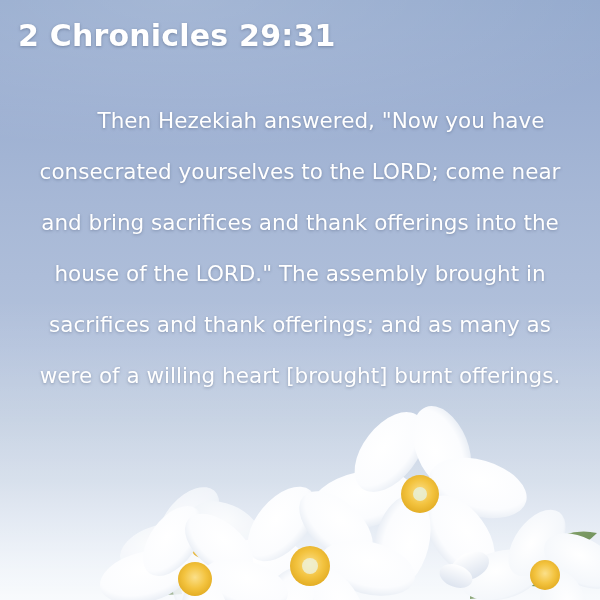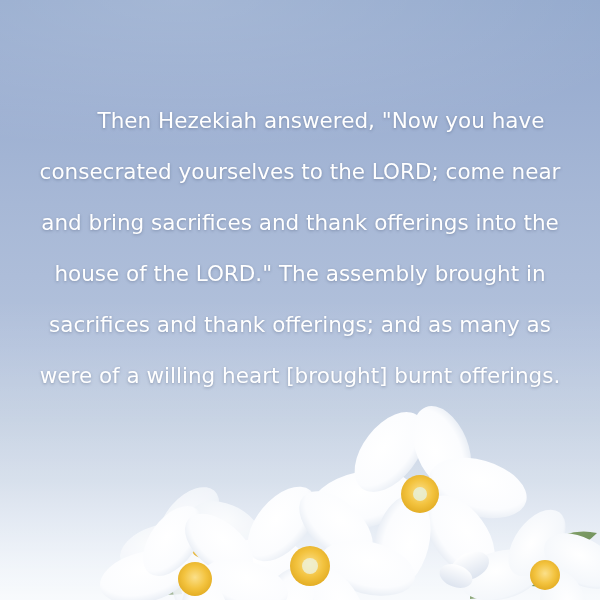--- a/index.html
+++ b/index.html
@@ -93,6 +93,7 @@
   <div class="haze a"></div>
   <div class="haze b"></div>
 
+  <div id="title">2 Chronicles 29:31</div>
 
   <div id="verse">Then Hezekiah answered, "Now you have consecrated yourselves to the LORD; come near and bring sacrifices and thank offerings into the house of the LORD." The assembly brought in sacrifices and thank offerings; and as many as were of a willing heart [brought] burnt offerings.</div>
 

